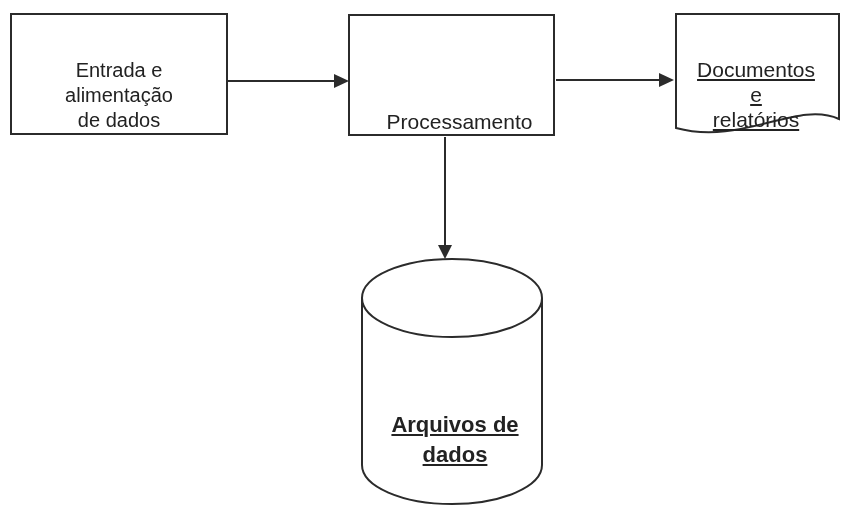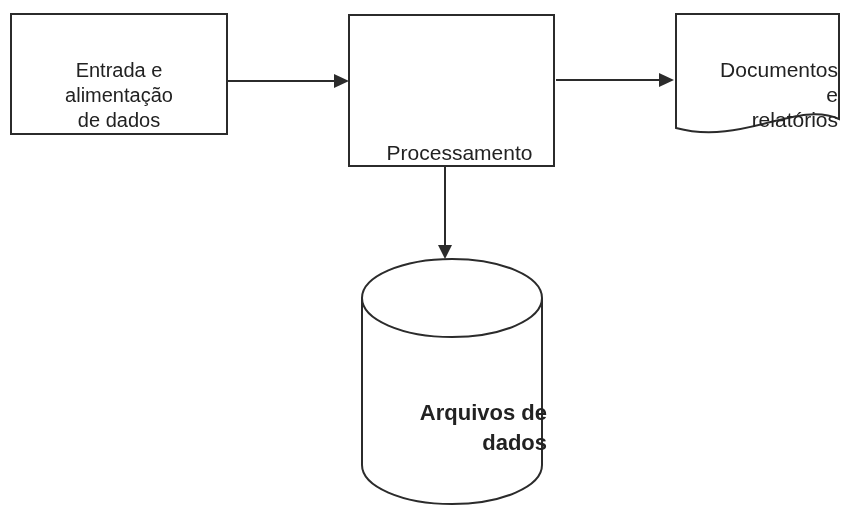--- a/index.html
+++ b/index.html
@@ -59,10 +59,11 @@
   }
   .shape-label {
     position: absolute;
-    text-align: right;
+    text-align: center;
     white-space: pre-line;
     font-size: 21px;
     line-height: 25px;
+    text-decoration: underline;
   }
   .storage-label {
     font-weight: bold;

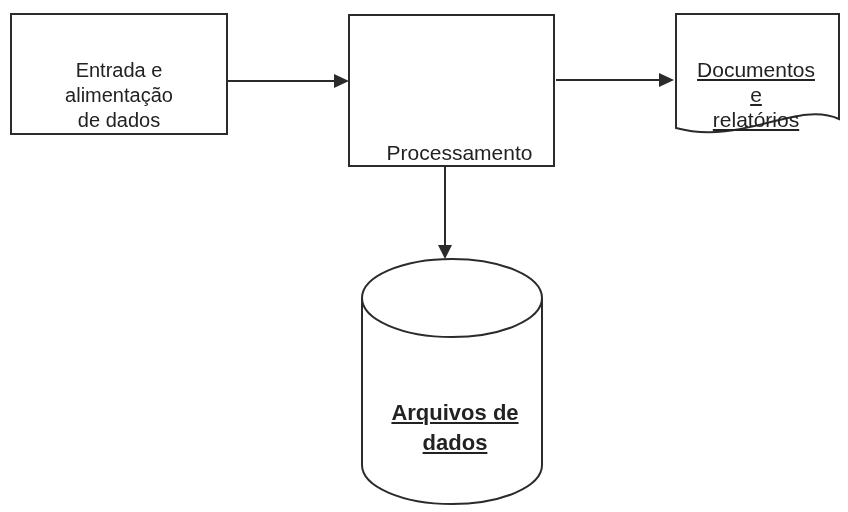--- a/index.html
+++ b/index.html
@@ -97,7 +97,7 @@
 de dados</span>
   </div>
 
-  <div class="node-rect process" style="left:348px; top:14px; width:207px; height:153px;padding-left:16px;">
+  <div class="node-rect process" style="left:348px; top:14px; width:207px; height:122px;padding-left:16px;">
     <span>Processamento</span>
   </div>
 

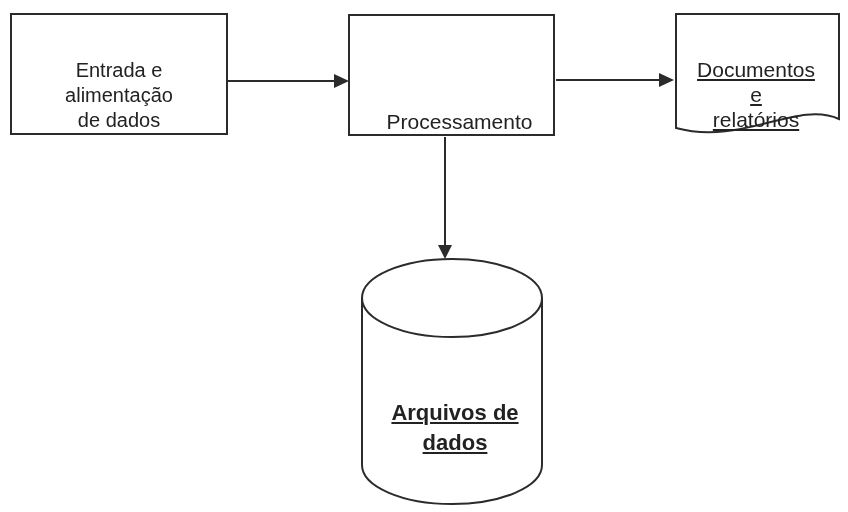--- a/index.html
+++ b/index.html
@@ -114,7 +114,7 @@
     <path d="M 2 42 L 2 209 A 90 39 0 0 0 182 209 L 182 42"></path>
     <ellipse cx="92" cy="42" rx="90" ry="39"></ellipse>
   </svg>
-  <div class="shape-label storage-label" style="left:363px; top:368px; width:184px;">
+  <div class="shape-label storage-label" style="left:363px; top:380px; width:184px;">
     <span>Arquivos de
 dados</span>
   </div>

